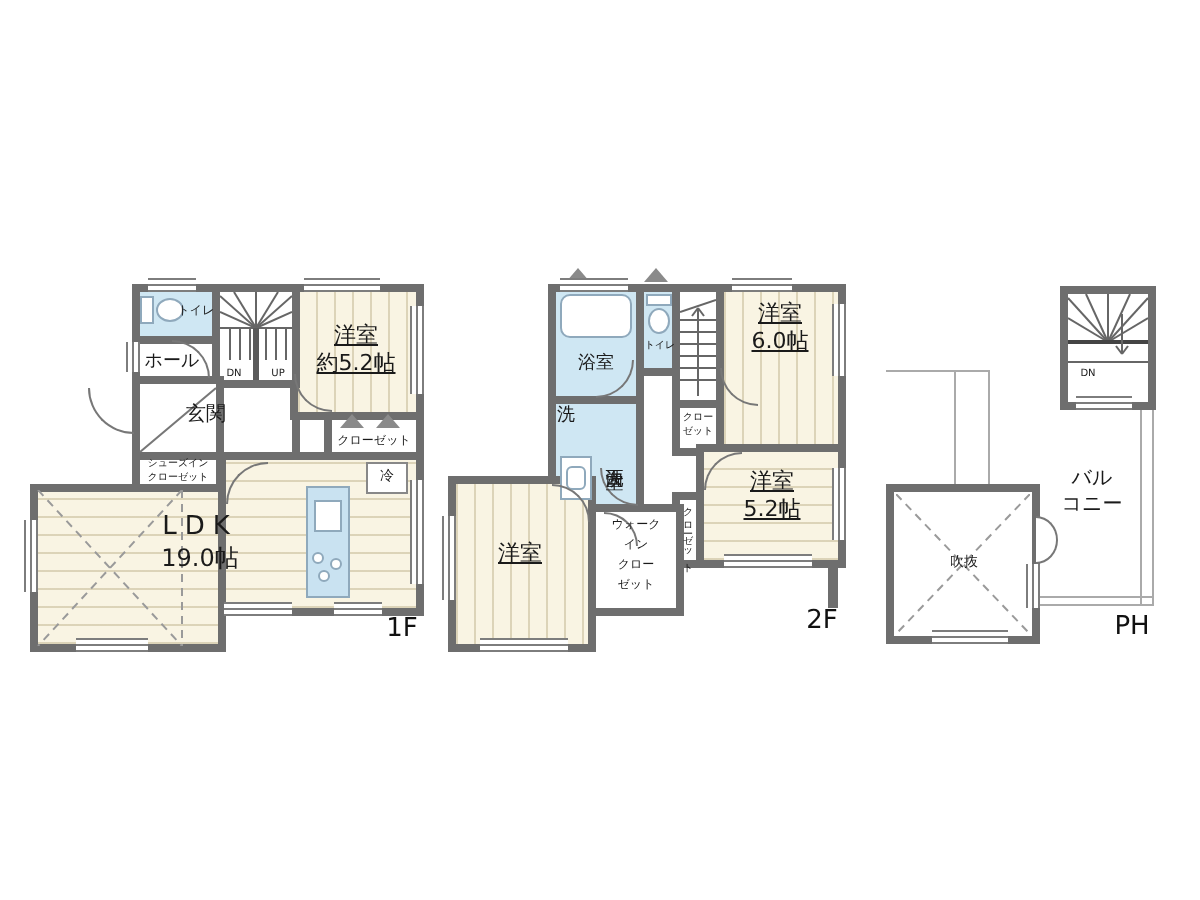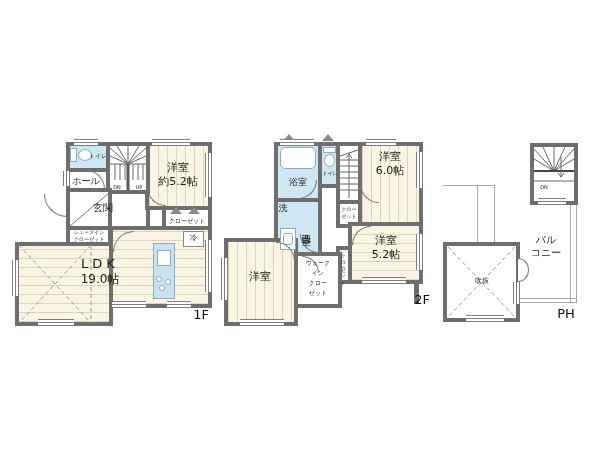--- a/index.html
+++ b/index.html
@@ -11,7 +11,7 @@
   .wet{background:#cfe7f3;}
   .white{background:#ffffff;}
   .lbl{position:absolute;text-align:center;line-height:1.25;white-space:nowrap;z-index:7;color:#1a1a1a;}
-  .s11{font-size:11px;} .s10{font-size:10px;} .s9{font-size:9px;} .s7{font-size:7px;}
+  .s11{font-size:11px;text-decoration:underline;} .s10{font-size:10px;} .s9{font-size:9px;} .s7{font-size:7px;}
   .s6{font-size:6px;line-height:1.2;} .s5{font-size:5px;line-height:1.2;}
   .tag{font-size:13px;color:#111;}
   .vert{writing-mode:vertical-rl;text-orientation:upright;letter-spacing:1px;}

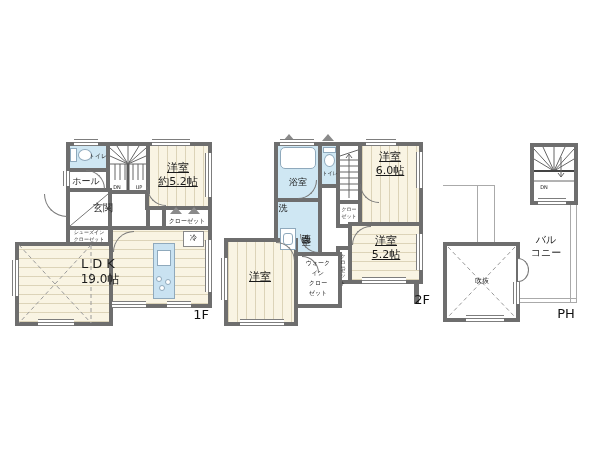--- a/index.html
+++ b/index.html
@@ -193,7 +193,7 @@
     <div class="lbl s6" style="left:296px;top:269px;width:44px;">イン</div>
     <div class="lbl s6" style="left:296px;top:279px;width:44px;">クロー</div>
     <div class="lbl s6" style="left:296px;top:289px;width:44px;">ゼット</div>
-    <div class="lbl tag" style="left:398px;top:292px;width:26px;margin-left:11px;">2F</div>
+    <div class="lbl tag" style="left:398px;top:303px;width:26px;">2F</div>
   </div>
 
   <div>

